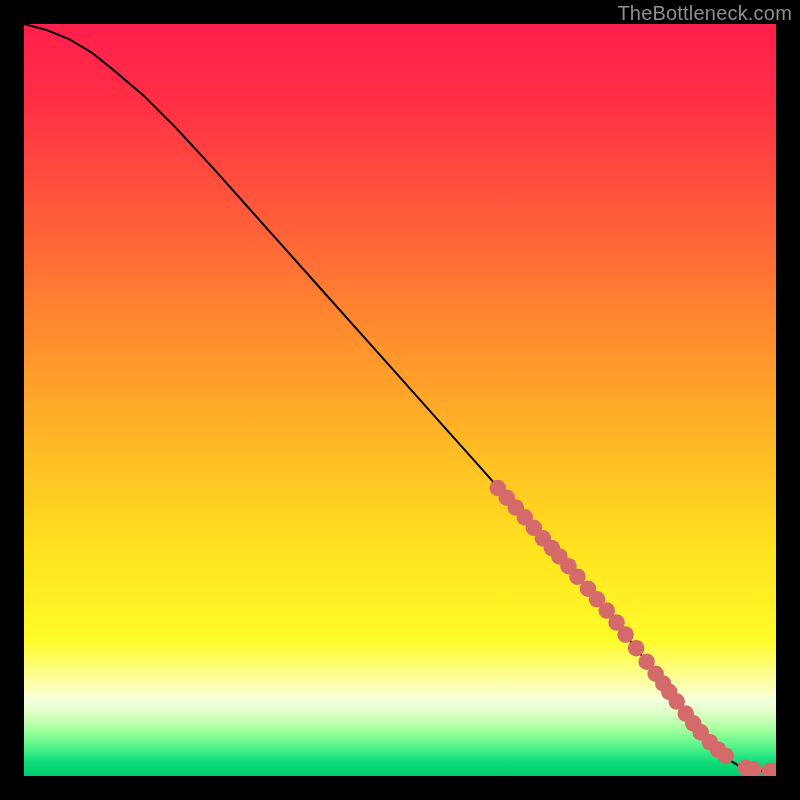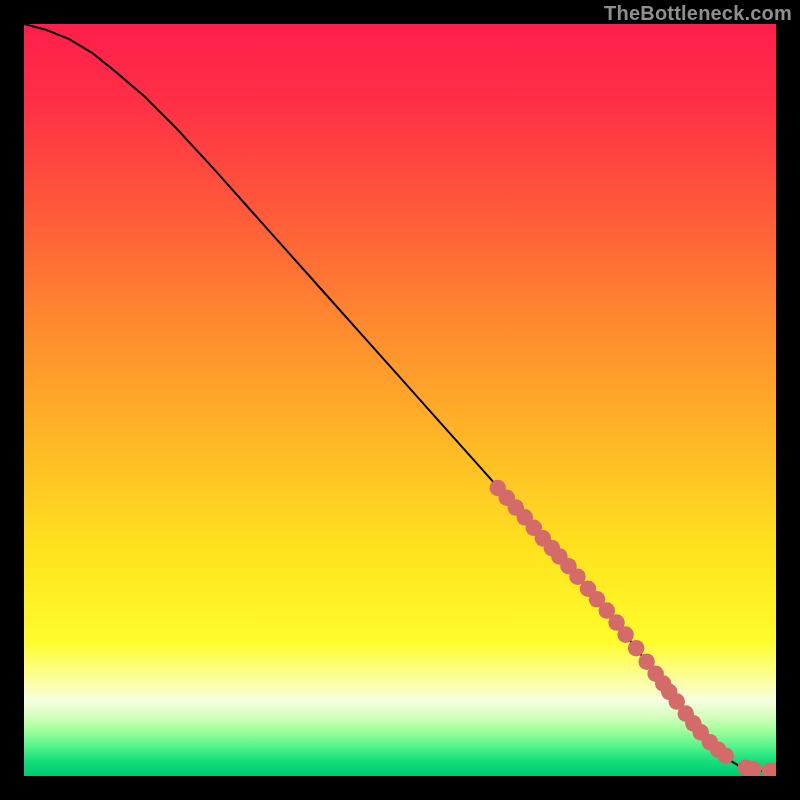--- a/index.html
+++ b/index.html
@@ -22,7 +22,7 @@
     right: 8px;
     color: #8f8f8f;
     font-size: 20px;
-    font-weight: 700;
+    font-weight: 400;
     letter-spacing: 0.2px;
     z-index: 50;
     user-select: none;

